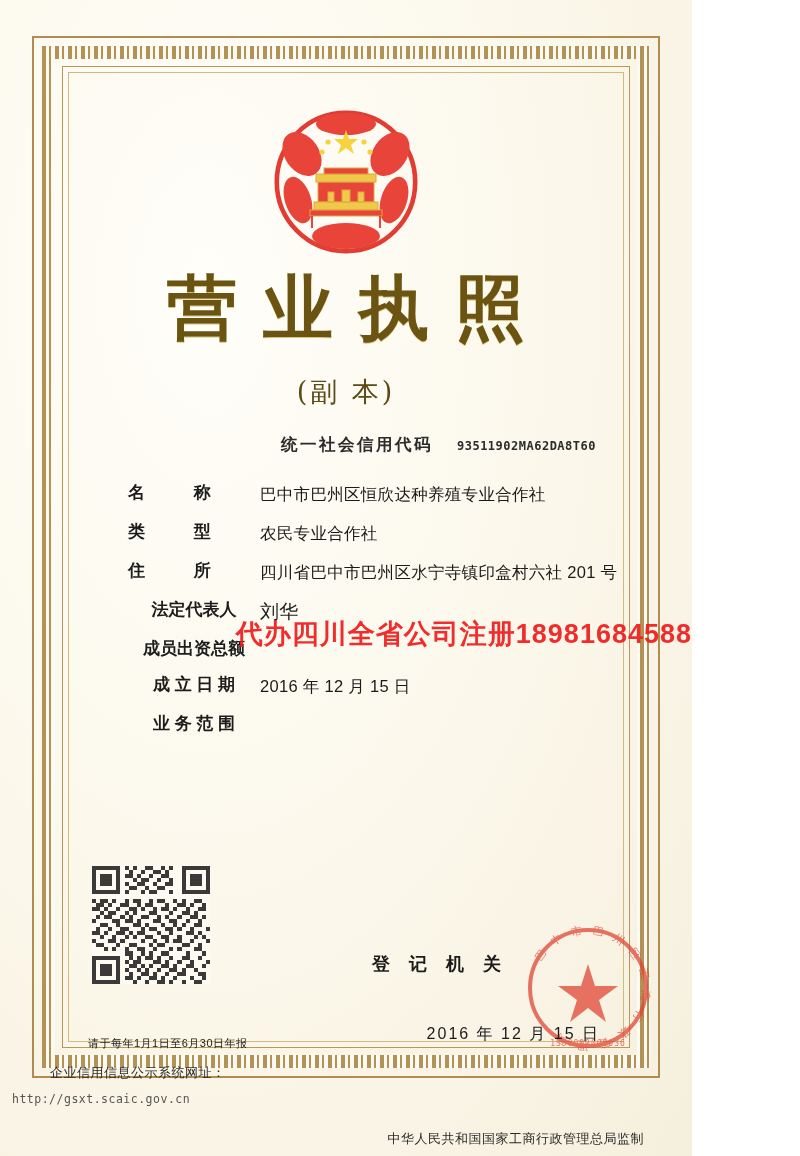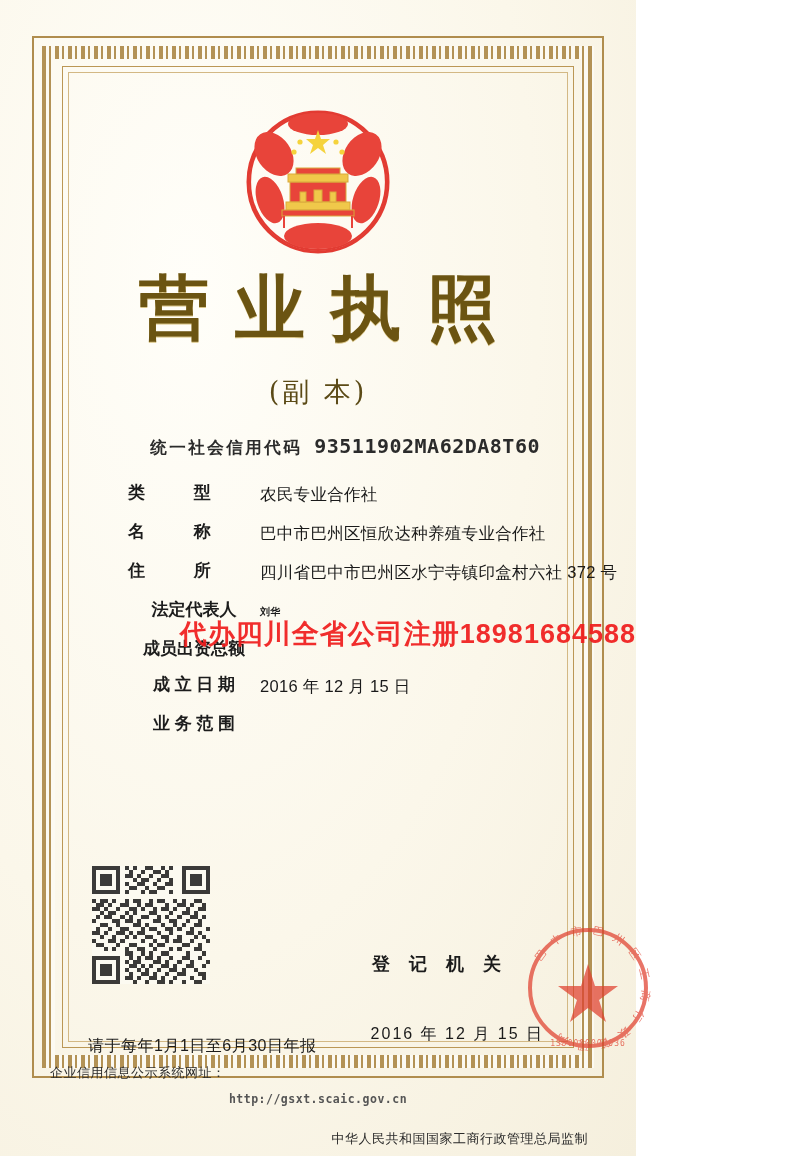--- a/index.html
+++ b/index.html
@@ -16,7 +16,7 @@
 
   .page {
     position: relative;
-    width: 636px;
+    width: 692px;
     height: 1156px;
     background: #fdfbf3;
     background-image:

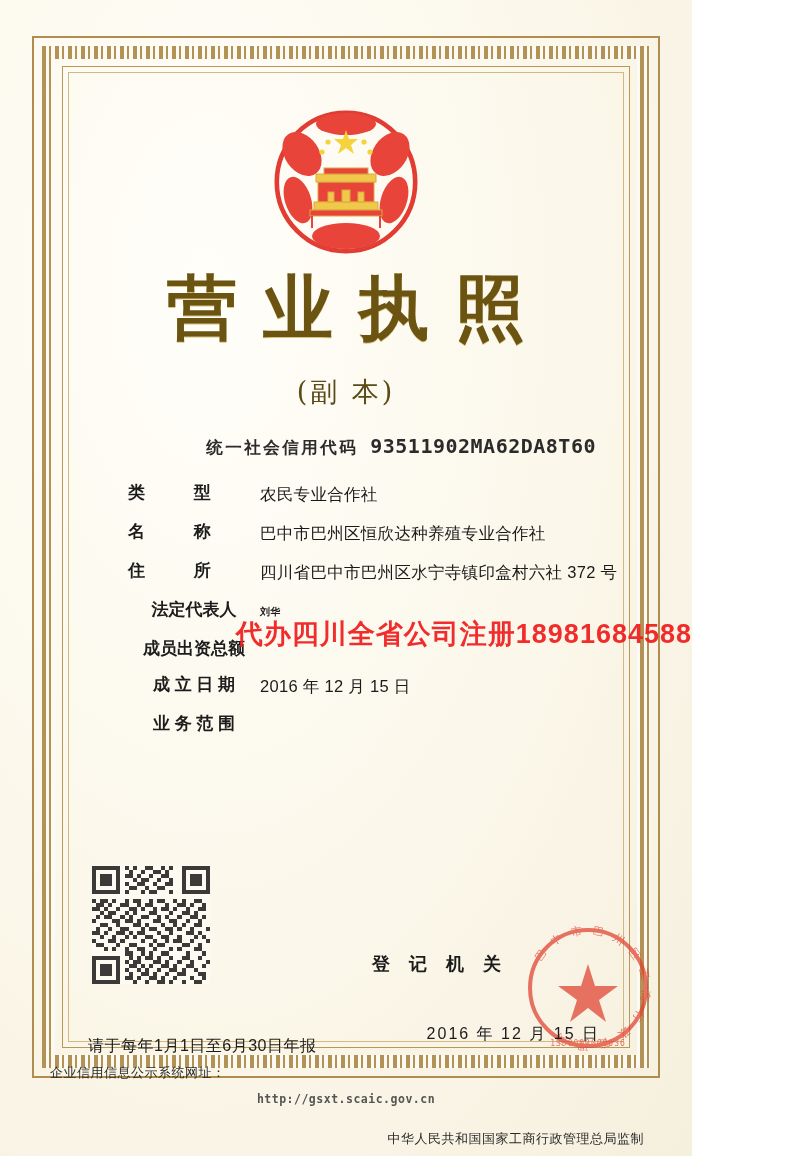--- a/index.html
+++ b/index.html
@@ -103,8 +103,8 @@
     font-family: "DejaVu Sans Mono", monospace;
     font-weight: bold;
     letter-spacing: .5px;
-    margin-left: 12px;
-    font-size: 20px;
+    margin-left: 24px;
+    font-size: 12px;
   }
 
   

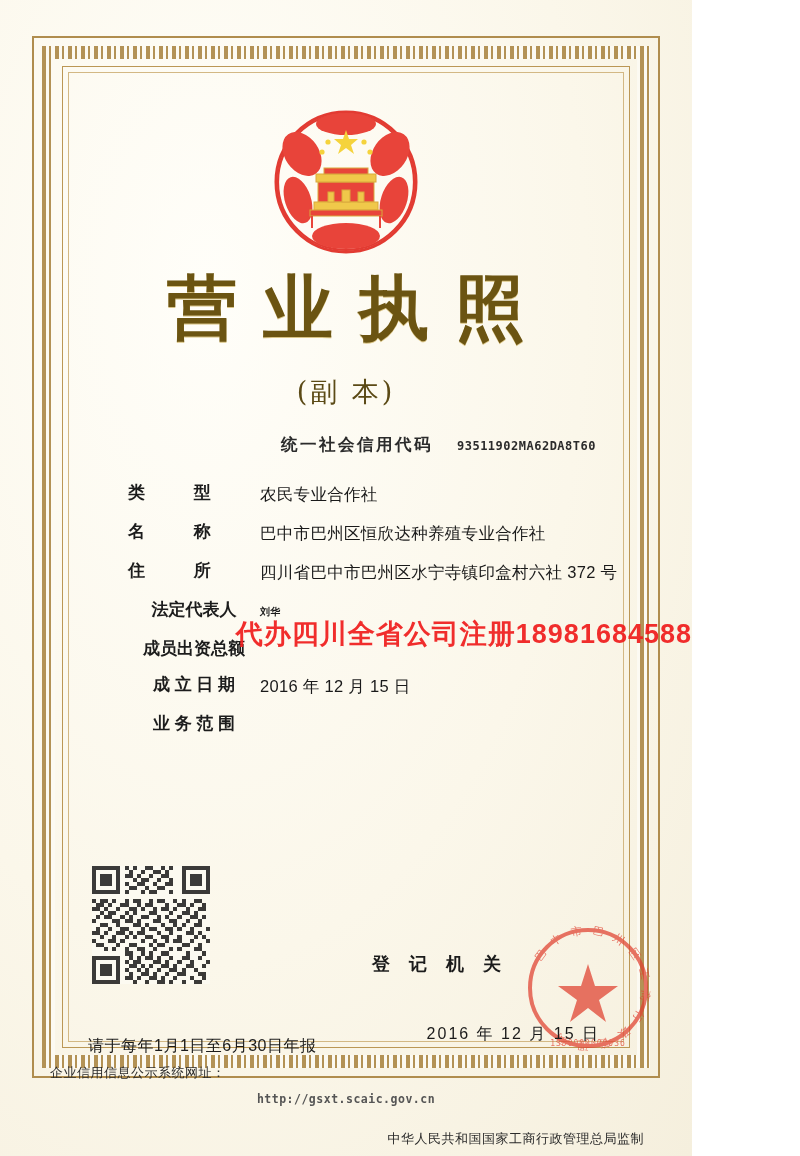--- a/index.html
+++ b/index.html
@@ -301,12 +301,12 @@
 
   <div class="fields">
     <div class="row">
+      <div class="label sp4">名  称</div>
+      <div class="value">巴中市巴州区恒欣达种养殖专业合作社</div>
+    </div>
+    <div class="row">
       <div class="label sp4">类  型</div>
       <div class="value">农民专业合作社</div>
-    </div>
-    <div class="row">
-      <div class="label sp4">名  称</div>
-      <div class="value">巴中市巴州区恒欣达种养殖专业合作社</div>
     </div>
     <div class="row">
       <div class="label sp4">住  所</div>

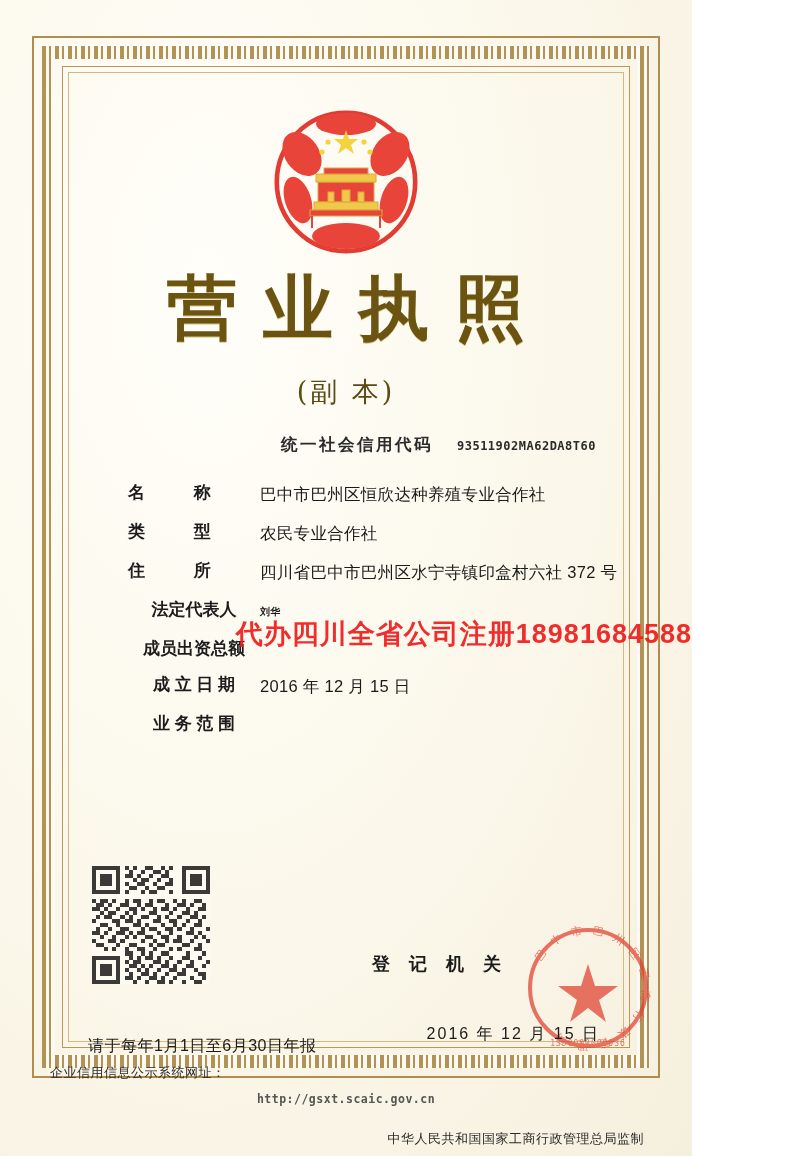--- a/index.html
+++ b/index.html
@@ -310,7 +310,7 @@
     </div>
     <div class="row">
       <div class="label sp4">住  所</div>
-      <div class="value">四川省巴中市巴州区水宁寺镇印盒村六社 372 号</div>
+      <div class="value">四川省巴中市巴州区水宁寺镇印盒村六社 201 号</div>
     </div>
     <div class="row">
       <div class="label sp0">法定代表人</div>

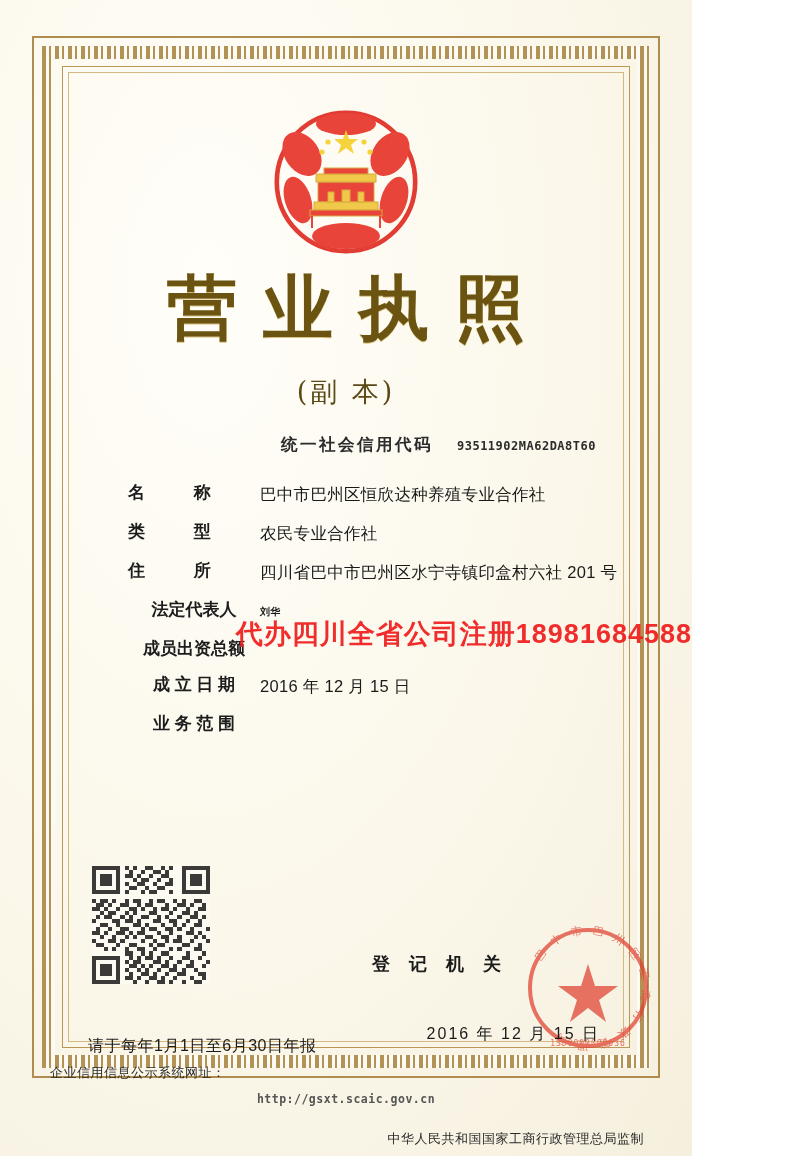--- a/index.html
+++ b/index.html
@@ -137,7 +137,7 @@
     line-height: 25px;
     letter-spacing: .3px;
   }
-  .value.small { font-size: 10px; font-weight: bold; }
+  .value.small { font-size: 19px; }
   .value.scope {
     font-size: 15.5px;
     line-height: 25px;

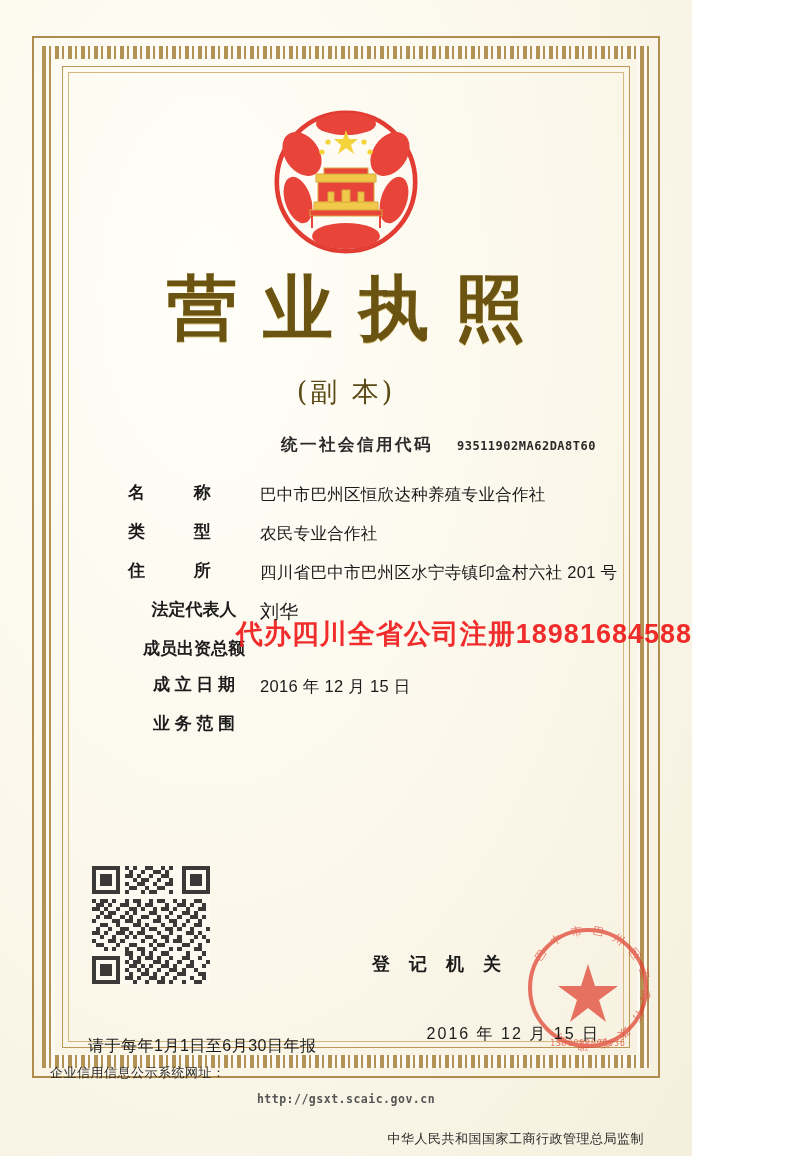--- a/index.html
+++ b/index.html
@@ -203,7 +203,7 @@
     position: absolute;
     left: 88px;
     top: 1036px;
-    font-size: 16px;
+    font-size: 11px;
     color: #1b1b1b;
     letter-spacing: .5px;
     white-space: nowrap;

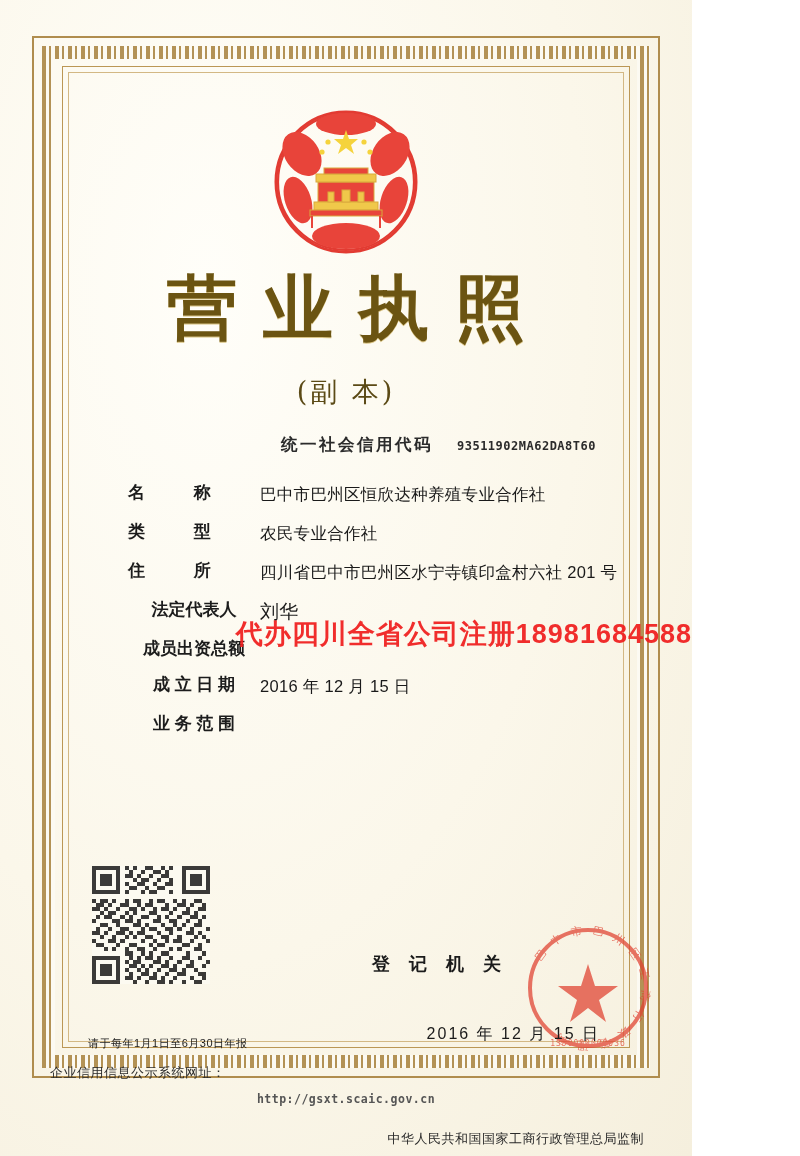--- a/index.html
+++ b/index.html
@@ -210,14 +210,13 @@
   }
   .url-note {
     position: absolute;
-    left: 0; right: 0;
+    left: 12px; right: 0;
     top: 1092px;
-    text-align: center;
+    text-align: left;
     font-family: "DejaVu Sans Mono", monospace;
     font-size: 11.5px;
     color: #555;
     letter-spacing: .5px;
-    font-weight: bold;
   }
 
   

